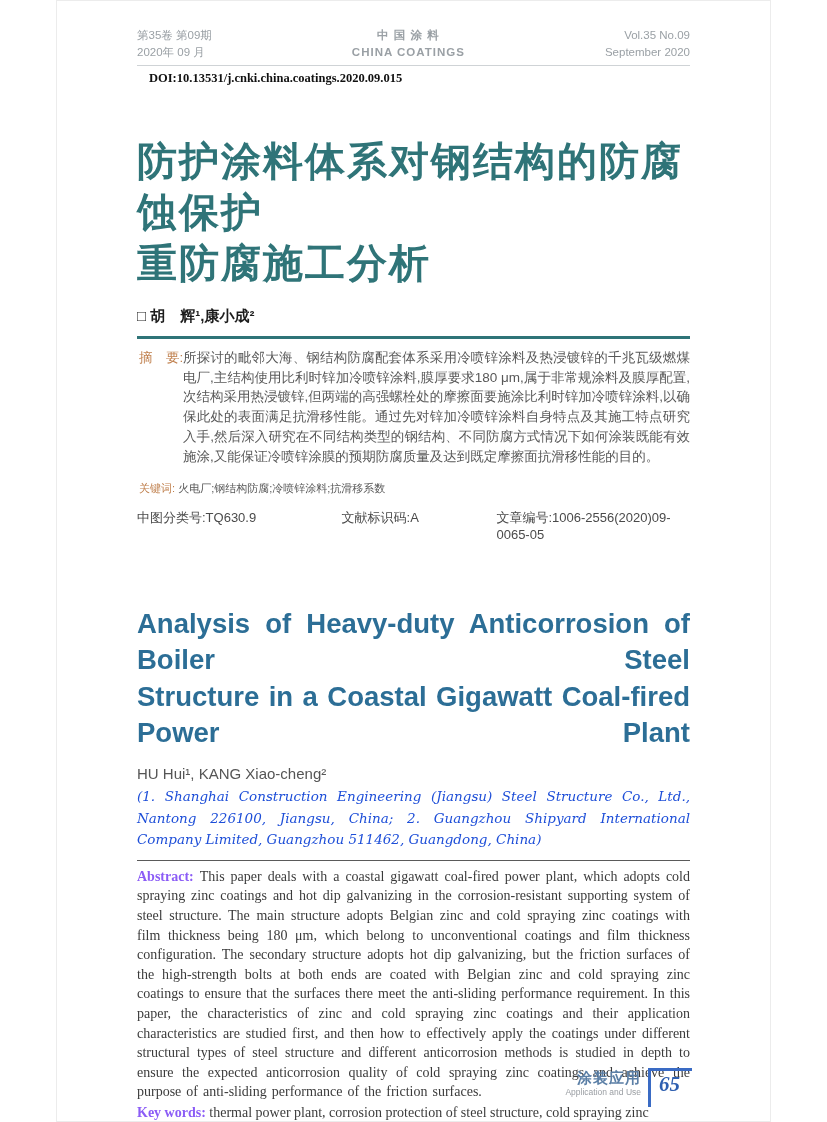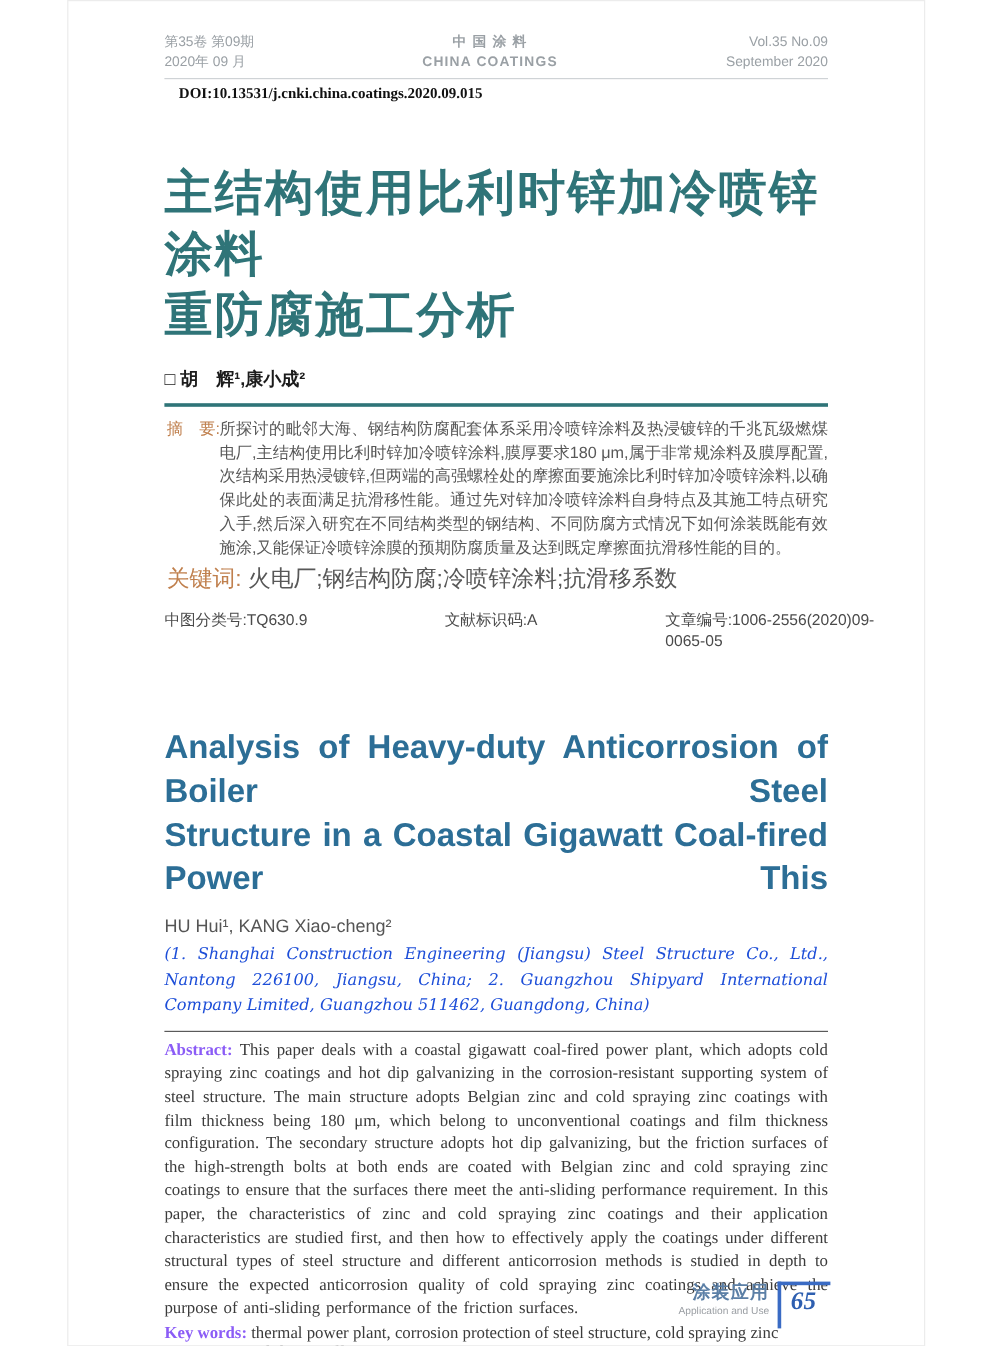--- a/index.html
+++ b/index.html
@@ -131,7 +131,7 @@
     <div class="doi">DOI:10.13531/j.cnki.china.coatings.2020.09.015</div>
 
     <div class="zh-title">
-      <div>主结构使用比利时锌加冷喷锌涂料</div>
+      <div>防护涂料体系对钢结构的防腐蚀保护</div>
       <div>重防腐施工分析</div>
     </div>
     <div class="zh-authors">□ 胡　辉¹,康小成²</div>

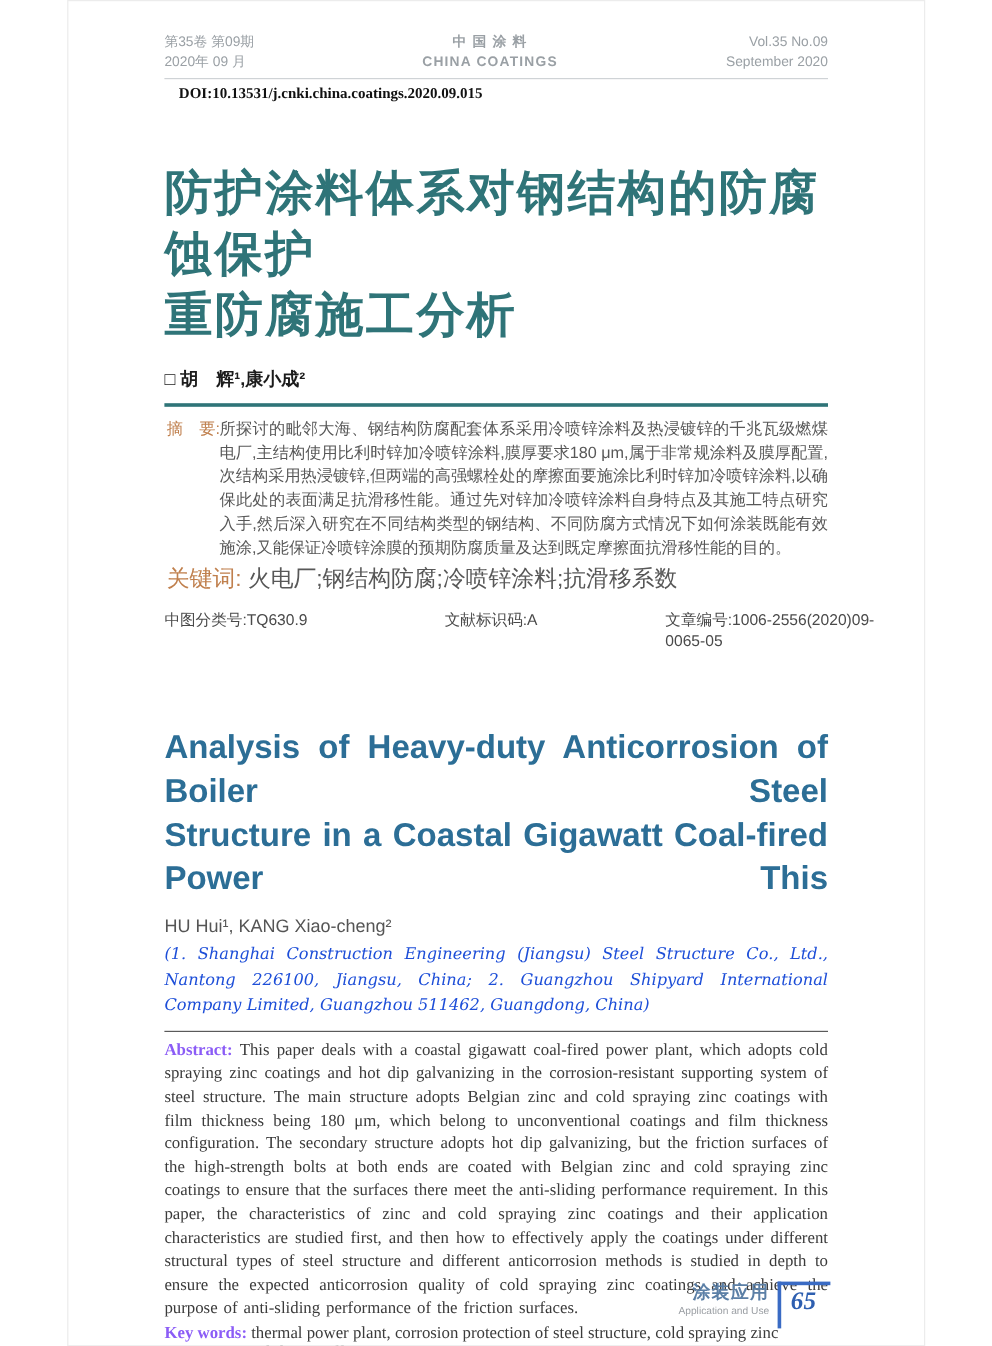--- a/index.html
+++ b/index.html
@@ -46,7 +46,7 @@
     font-size:13.5px; color:#585858; line-height:1.47; text-align:justify;
   }
   .zh-abs .lbl { position:absolute; left:2px; top:0; color:#C0804E; }
-  .zh-kw { margin-top:2px; font-size:19px; color:#585858; padding-left:2px; }
+  .zh-kw { margin-top:14px; font-size:11px; color:#585858; padding-left:2px; }
   .zh-kw .lbl { color:#C0804E; }
   .clc-row {
     margin-top:13px; display:grid; grid-template-columns:37% 28% 35%;

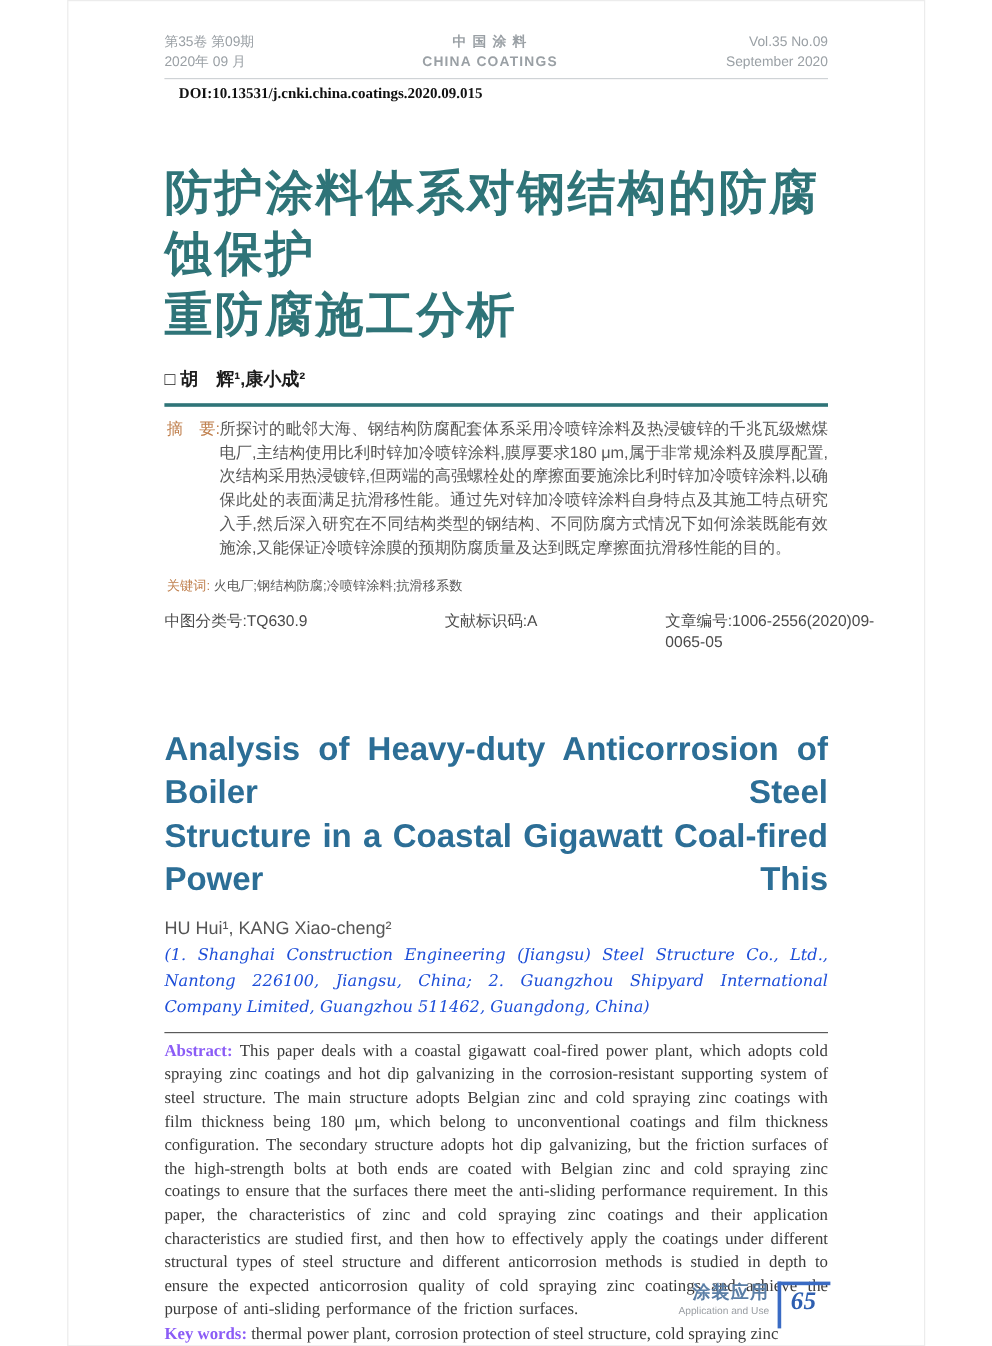--- a/index.html
+++ b/index.html
@@ -50,7 +50,7 @@
   .zh-kw .lbl { color:#C0804E; }
   .clc-row {
     margin-top:13px; display:grid; grid-template-columns:37% 28% 35%;
-    font-size:13px; color:#4a4a4a;gap:29px;
+    font-size:13px; color:#4a4a4a;
   }
 
   

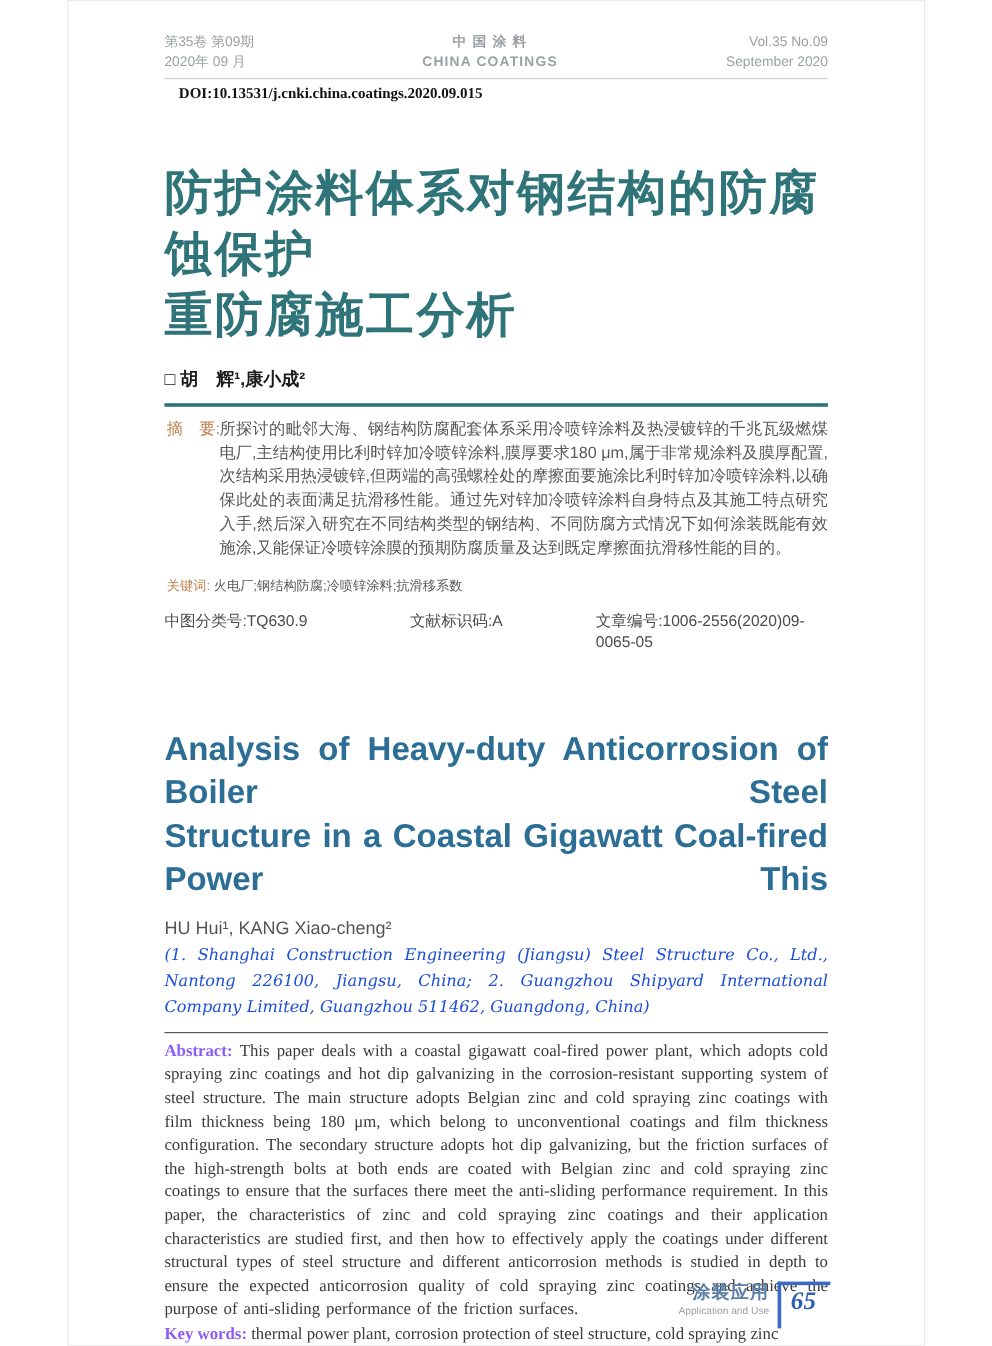--- a/index.html
+++ b/index.html
@@ -153,7 +153,7 @@
 
     <div class="en-title">
       <div class="line">Analysis of Heavy-duty Anticorrosion of Boiler Steel</div>
-      <div class="line">Structure in a Coastal Gigawatt Coal-fired Power This</div>
+      <div class="line">Structure in a Coastal Gigawatt Coal-fired Power Plant</div>
     </div>
     <div class="en-authors">HU Hui¹, KANG Xiao-cheng²</div>
     <div class="en-affil">(1. Shanghai Construction Engineering (Jiangsu) Steel Structure Co., Ltd., Nantong 226100, Jiangsu, China; 2. Guangzhou Shipyard International Company Limited, Guangzhou 511462, Guangdong, China)</div>

